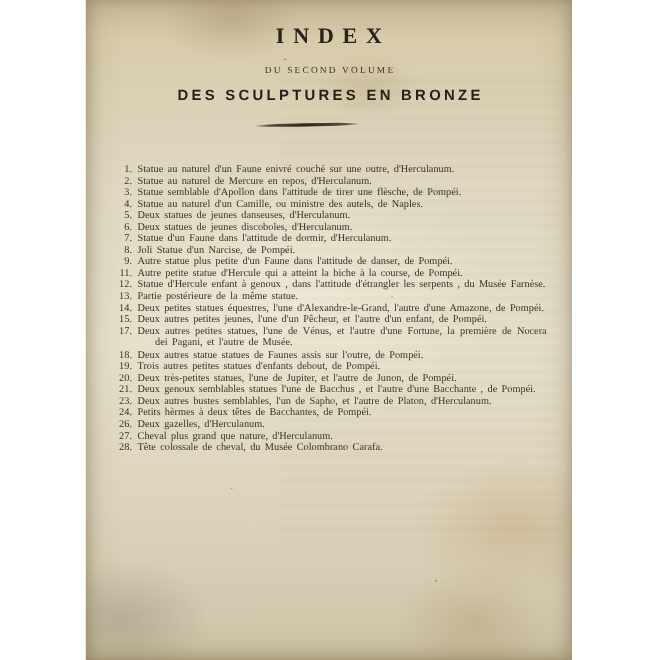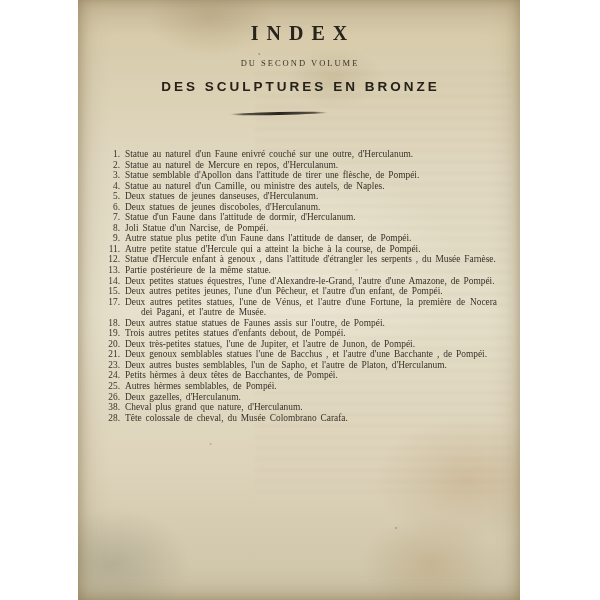--- a/index.html
+++ b/index.html
@@ -239,10 +239,6 @@
     <span class="index-text">Petits hèrmes à deux têtes de Bacchantes, de Pompéi.</span>
   </div>
 
-  <div class="index-row">
-    <span class="index-num">25.</span>
-    <span class="index-text">Autres hèrmes semblables, de Pompéi.</span>
-  </div>
 
   <div class="index-row">
     <span class="index-num">26.</span>

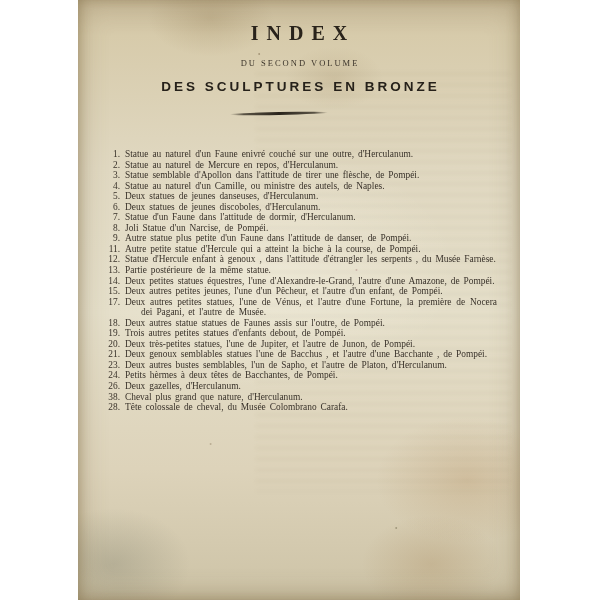--- a/index.html
+++ b/index.html
@@ -246,7 +246,7 @@
   </div>
 
   <div class="index-row">
-    <span class="index-num">38.</span>
+    <span class="index-num">27.</span>
     <span class="index-text">Cheval plus grand que nature, d'Herculanum.</span>
   </div>
 

